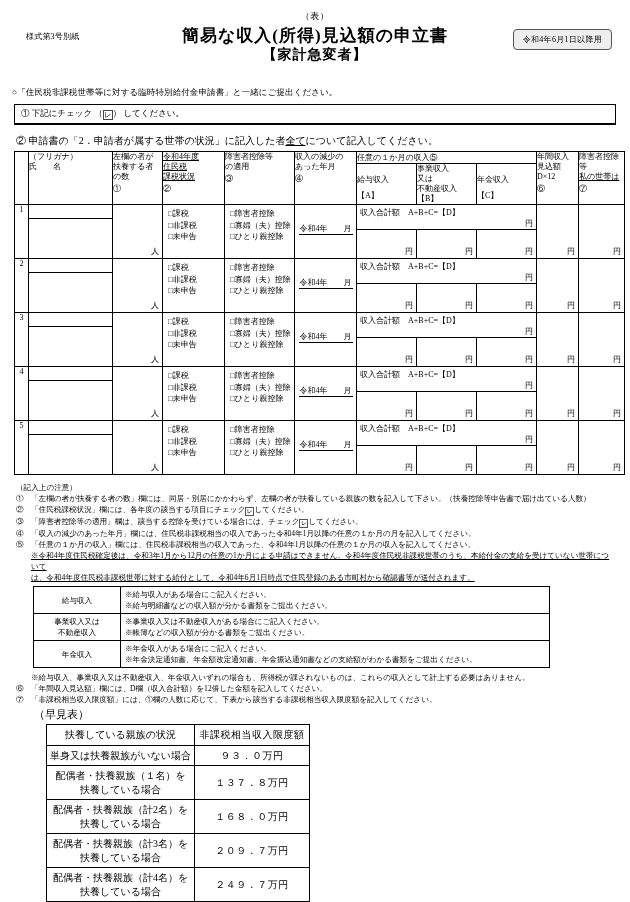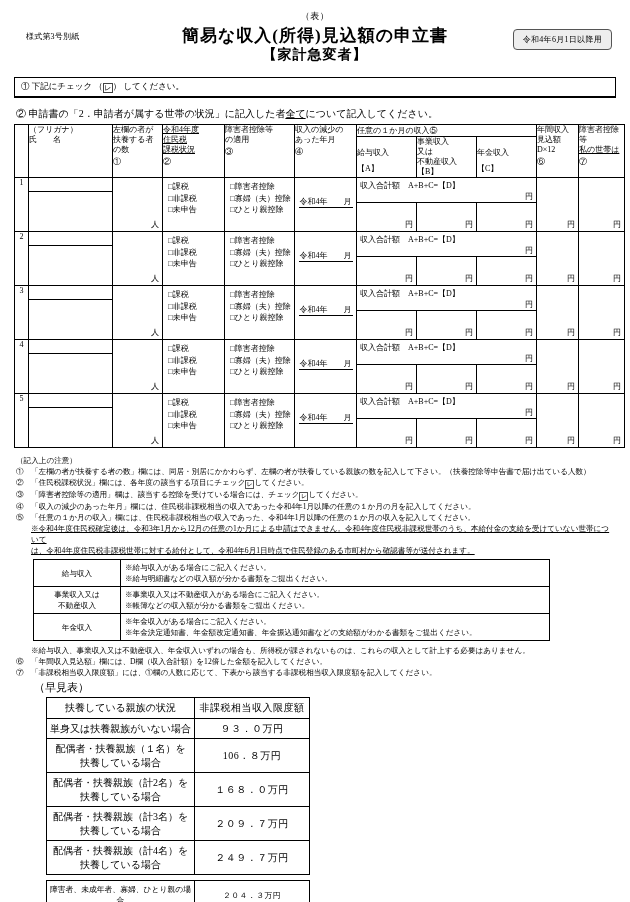--- a/index.html
+++ b/index.html
@@ -128,6 +128,7 @@
     <div class="badge">令和4年6月1日以降用</div>
   </div>
 
+  <div class="note-line">○「住民税非課税世帯等に対する臨時特別給付金申請書」と一緒にご提出ください。</div>
 
   <div class="box1">
     <div class="r1"><span>① 下記にチェック （</span><span class="cbsq">レ</span><span>） してください。</span></div>

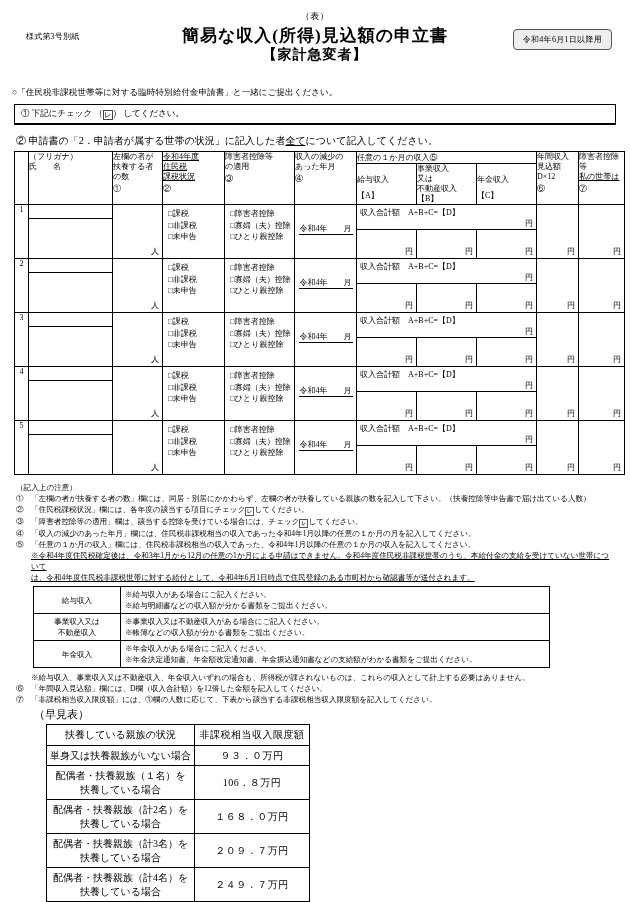--- a/index.html
+++ b/index.html
@@ -589,7 +589,7 @@
         </tr>
         <tr>
           <td class="c1">配偶者・扶養親族（１名）を<br>扶養している場合</td>
-          <td class="c2">106．８万円</td>
+          <td class="c2">１３７．８万円</td>
         </tr>
         <tr>
           <td class="c1">配偶者・扶養親族（計2名）を<br>扶養している場合</td>

